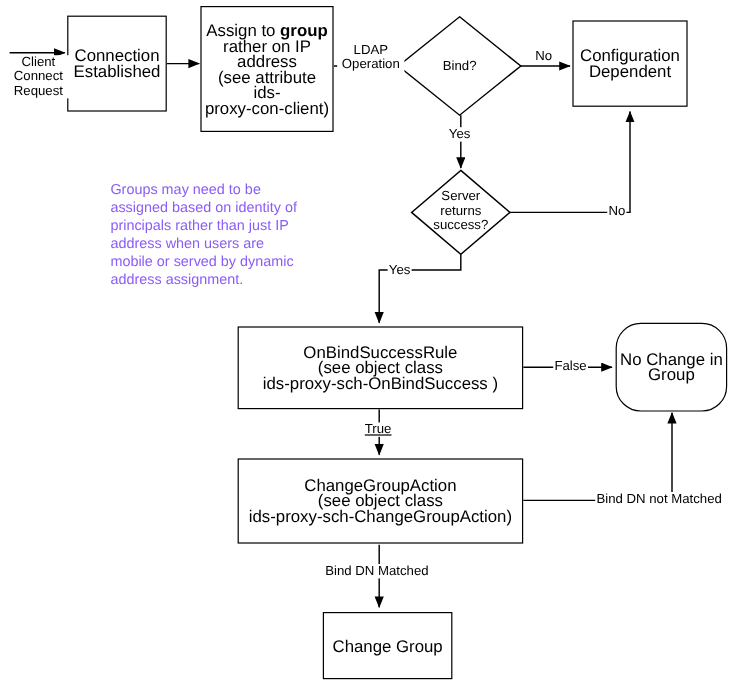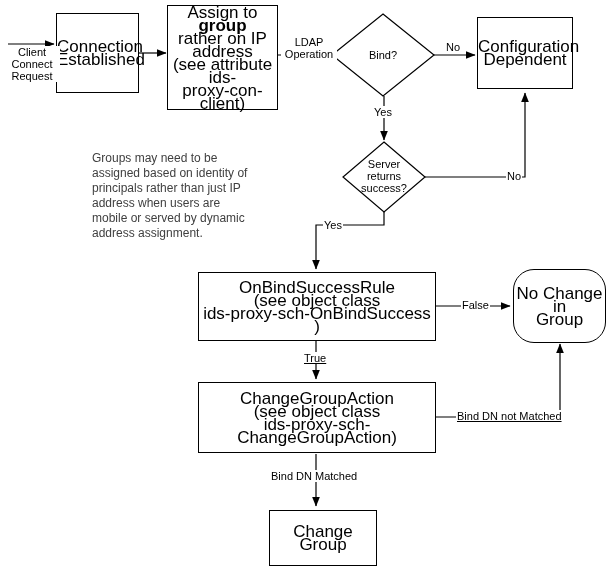--- a/index.html
+++ b/index.html
@@ -31,7 +31,7 @@
     align-items: center;
     justify-content: center;
     text-align: center;
-    font-size: 17px;
+    font-size: 14px;
     line-height: 13px;
     color: #000000;
   }

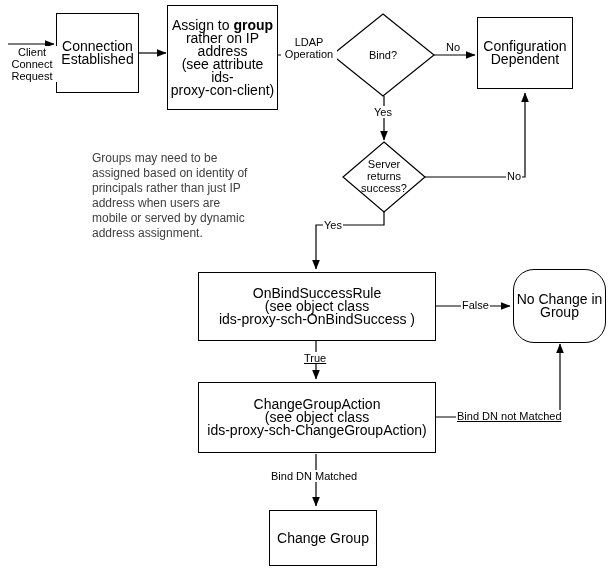--- a/index.html
+++ b/index.html
@@ -49,7 +49,7 @@
     position: absolute;
     font-size: 12px;
     line-height: 15px;
-    color: #404040;
+    color: #8b5cf6;
     white-space: pre-line;
   }
   .diamond-text {

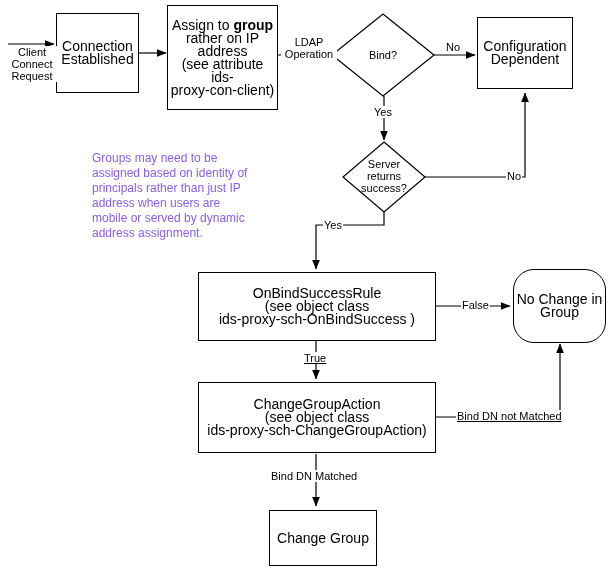--- a/index.html
+++ b/index.html
@@ -185,7 +185,7 @@
 
   <div class="edgelbl" style="left:303px; top:352px;text-decoration:underline;">True</div>
 
-  <div class="edgelbl" style="left:456px; top:410px;text-decoration:underline;">Bind DN not Matched</div>
+  <div class="edgelbl" style="left:496px; top:410px;">Bind DN not Matched</div>
 
   <div class="edgelbl" style="left:270px; top:470px;">Bind DN Matched</div>
 

